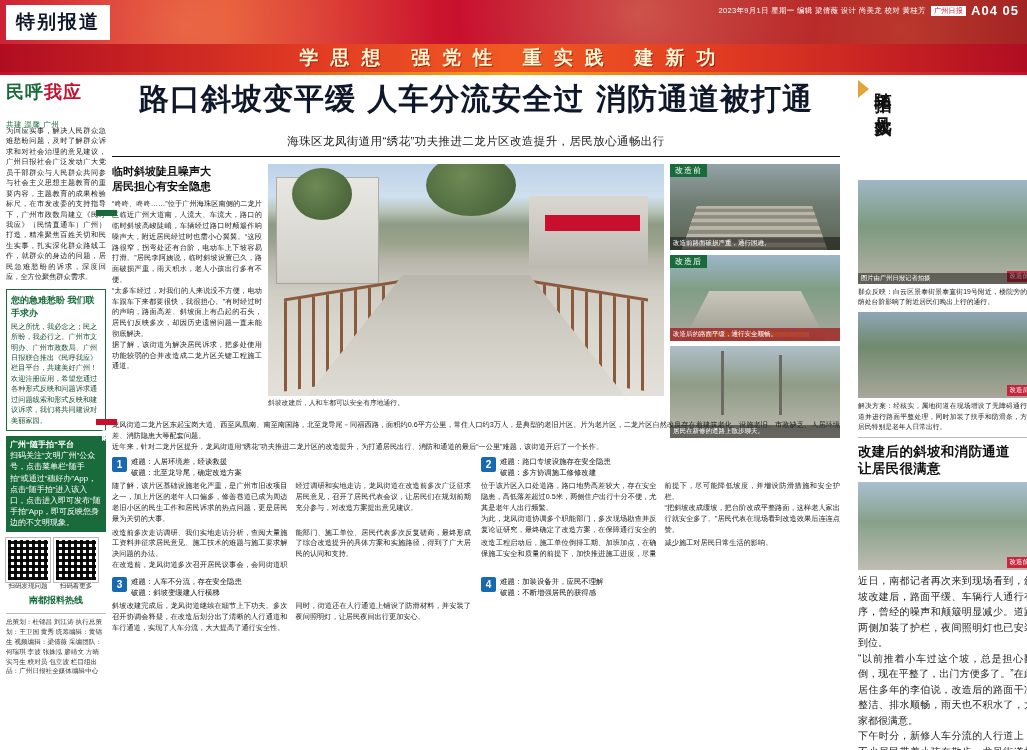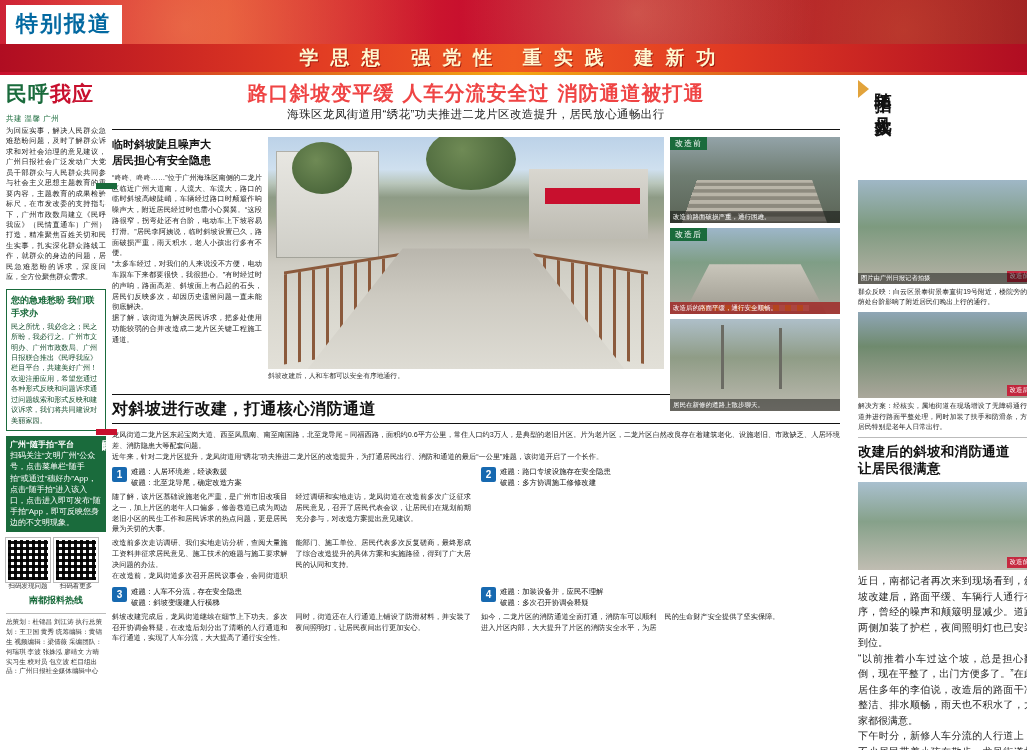--- a/index.html
+++ b/index.html
@@ -28,8 +28,8 @@
   }
   .mast-special {
     position:absolute; left:6px; top:5px; z-index:3;
-    background:#ffffff; color:#0369a1;
-    font-weight:bold; font-size:22px; letter-spacing:2px;
+    background:#ffffff; color:#0f172a;
+    font-weight:bold; font-size:19px; letter-spacing:2px;
     padding:4px 10px 5px 10px;
     font-family:"DejaVu Sans", sans-serif;
   }

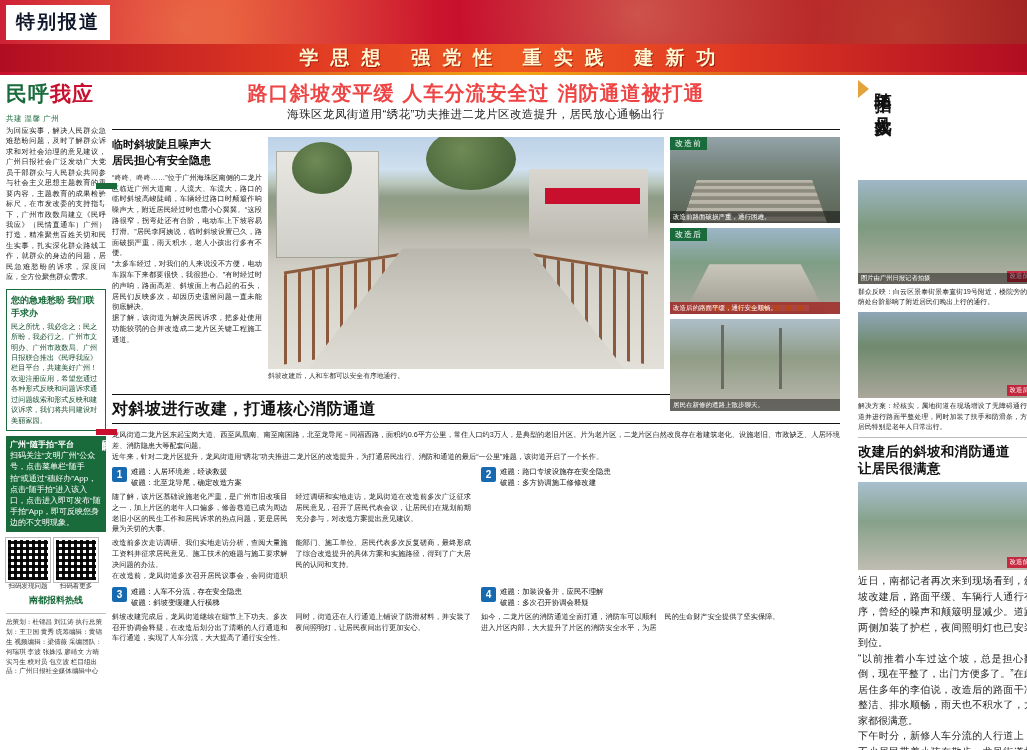--- a/index.html
+++ b/index.html
@@ -279,6 +279,11 @@
 
   <div class="masthead">
     <div class="mast-special">特别报道</div>
+    <div class="mast-meta">
+      <span>2023年9月1日 星期一 编辑 梁倩薇 设计 尚美龙 校对 黄桂芳</span>
+      <span class="chip">广州日报</span>
+      <span class="mast-page">A04 05</span>
+    </div>
   </div>
 
   <div class="slogan-bar">

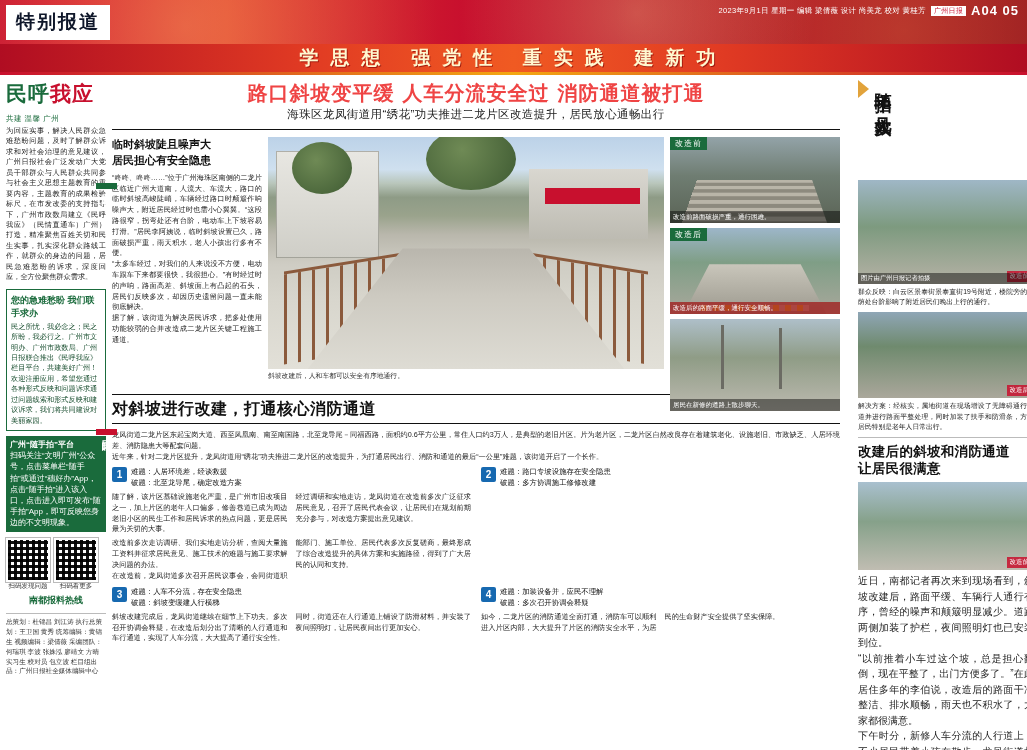--- a/index.html
+++ b/index.html
@@ -64,7 +64,7 @@
     width:100px; height:42px; position:relative; margin-bottom:4px;
   }
   .lc-logo .big{
-    font-size:21px; font-weight:bold; color:#1a6b3c; letter-spacing:1px;
+    font-size:18px; font-weight:bold; color:#1a6b3c; letter-spacing:1px;
     font-family:"DejaVu Serif", serif;
   }
   .lc-logo .red{ color:#c8102e; }

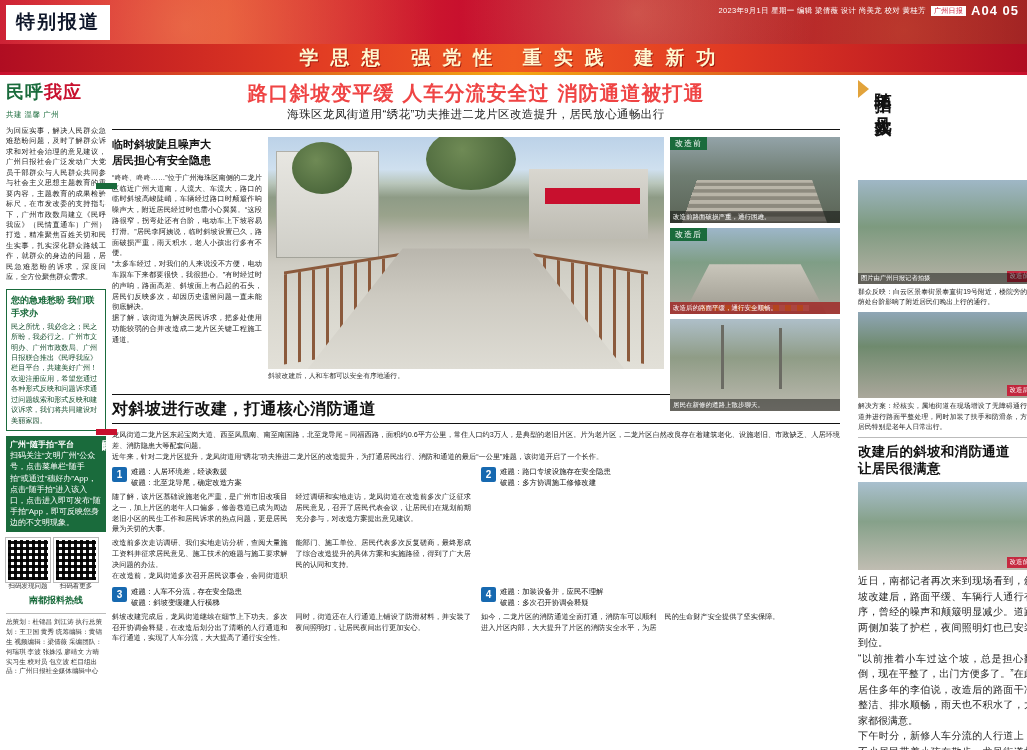--- a/index.html
+++ b/index.html
@@ -102,9 +102,9 @@
 
   
   .head-main{
-    font-size:20px; font-weight:bold; letter-spacing:1px; line-height:1.15;
-    text-align:center; color:#ef4444; font-family:"DejaVu Serif", serif;
-    margin:2px 0 2px 0;
+    font-size:30px; font-weight:bold; letter-spacing:1px; line-height:1.15;
+    text-align:center; color:#0f172a; font-family:"DejaVu Serif", serif;
+    margin:2px 0 17px 0;
   }
   .head-sub{
     font-size:11.5px; text-align:center; color:#222; letter-spacing:.4px;

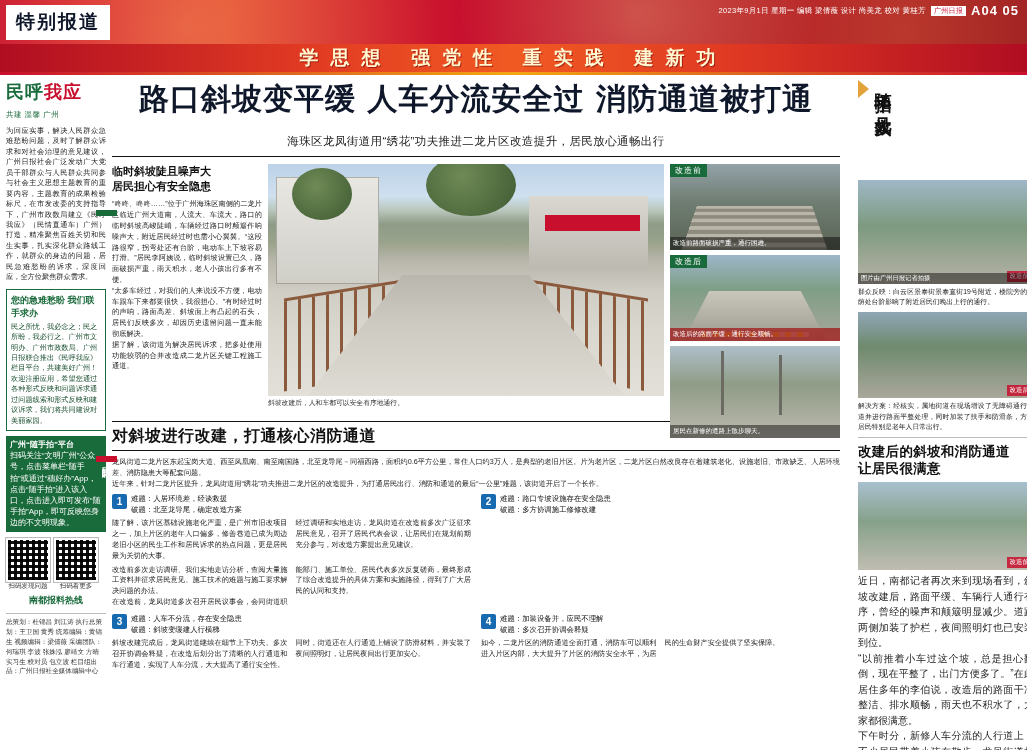--- a/index.html
+++ b/index.html
@@ -69,7 +69,7 @@
   }
   .lc-logo .red{ color:#c8102e; }
   .lc-logo .sub{
-    font-size:7.5px; color:#1a6b3c; letter-spacing:.5px; margin-top:6px;
+    font-size:7.5px; color:#1a6b3c; letter-spacing:.5px; margin-top:16px;
   }
   .lc-body{ font-size:7.2px; line-height:1.45; color:#222; text-align:justify; }
   .lc-box{

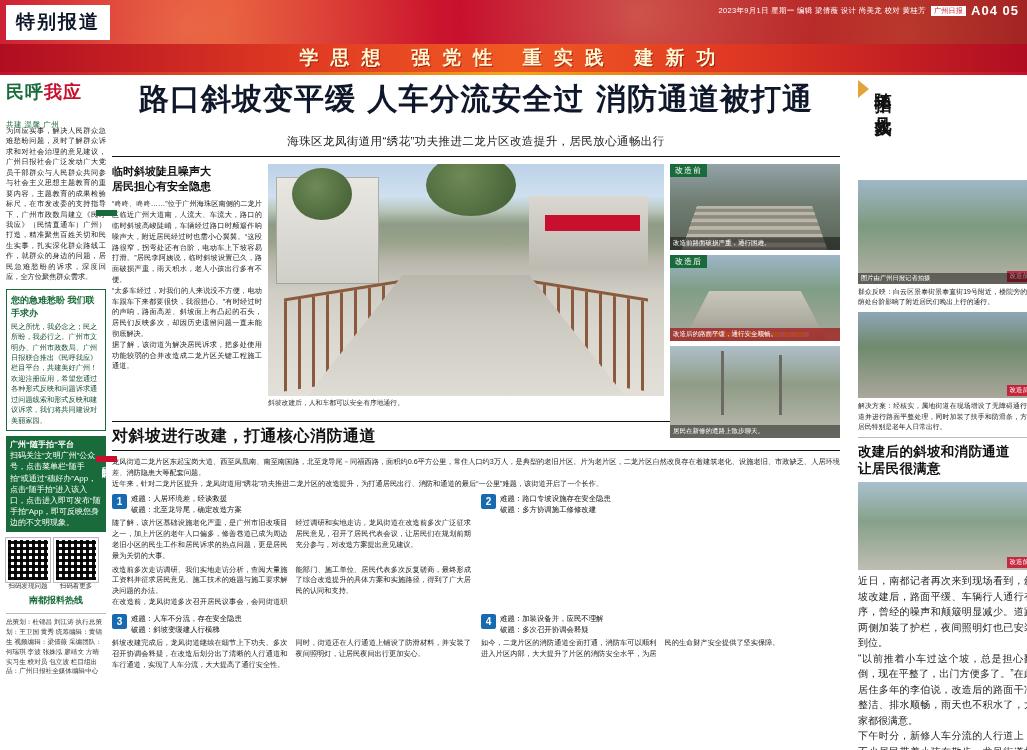--- a/index.html
+++ b/index.html
@@ -375,9 +375,6 @@
       </div>
     </div>
 
-    <div class="band">
-      <h2>对斜坡进行改建，打通核心消防通道</h2>
-    </div>
     <div style="position:relative">
       <span class="tag red" style="position:absolute;left:-16px;top:0;">民呼</span>
       <div class="lead" style="white-space:pre-line">龙凤街道二龙片区东起宝岗大道、西至凤凰南、南至南国路，北至龙导尾－同福西路，面积约0.6平方公里，常住人口约3万人，是典型的老旧片区。片为老片区，二龙片区自然改良存在着建筑老化、设施老旧、市政缺乏、人居环境差、消防隐患大等配套问题。

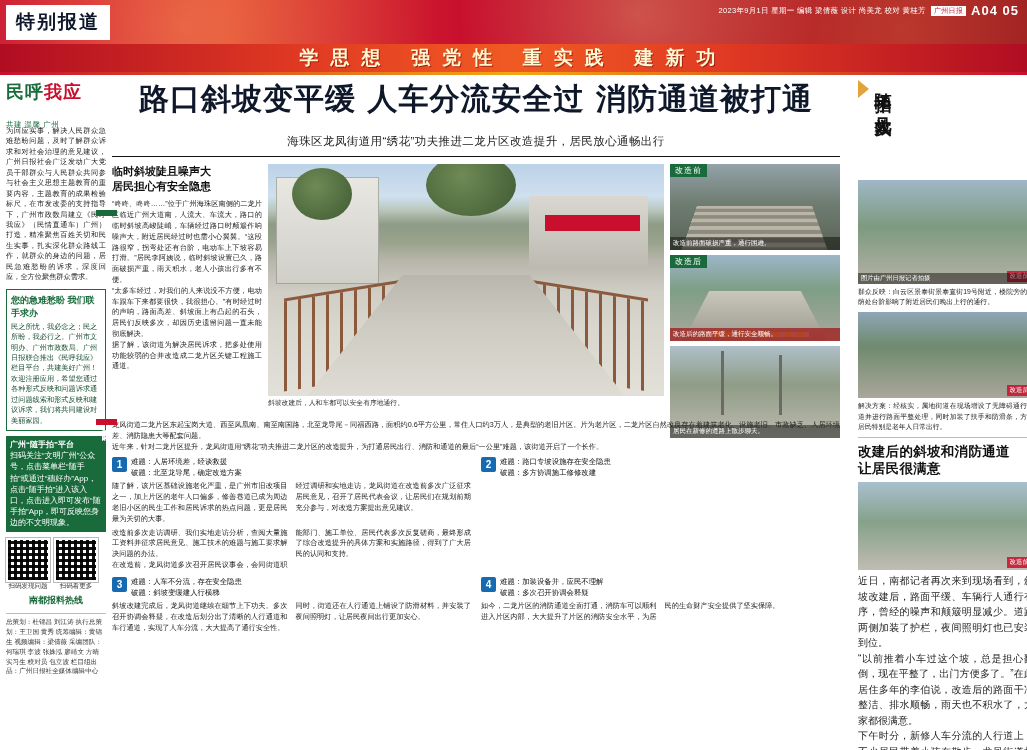--- a/index.html
+++ b/index.html
@@ -405,6 +405,9 @@
             <div>破题：多方协调施工修修改建</div>
           </div>
         </div>
+        <div class="txt two-col" style="white-space:pre-line">位于该片区入口处道路，路口地势高差较大，存在安全隐患，高低落差超过0.5米，两侧住户出行十分不便，尤其是老年人出行频繁。
+为此，龙凤街道协调多个职能部门，多次现场勘查并反复论证研究，最终确定了改造方案，在保障通行安全的前提下，尽可能降低坡度，并增设防滑措施和安全护栏。
+“把斜坡改成缓坡，把台阶改成平整路面，这样老人家出行就安全多了。”居民代表在现场看到改造效果后连连点赞。</div>
       </div>
 
       <div class="prob">

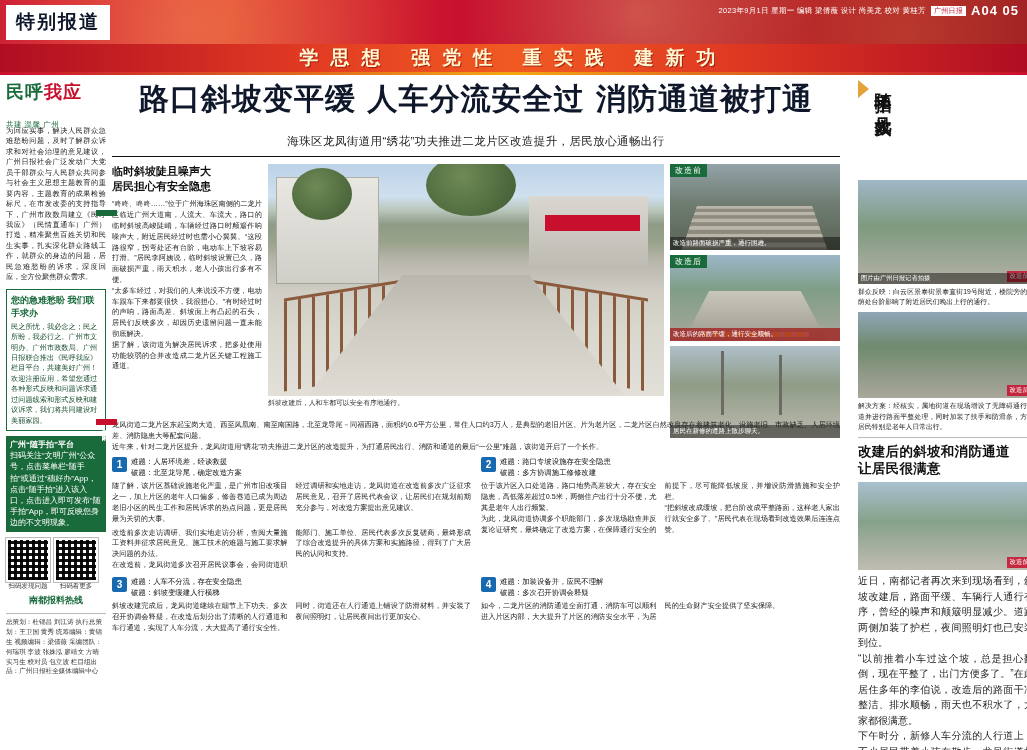--- a/index.html
+++ b/index.html
@@ -408,6 +408,7 @@
         <div class="txt two-col" style="white-space:pre-line">位于该片区入口处道路，路口地势高差较大，存在安全隐患，高低落差超过0.5米，两侧住户出行十分不便，尤其是老年人出行频繁。
 为此，龙凤街道协调多个职能部门，多次现场勘查并反复论证研究，最终确定了改造方案，在保障通行安全的前提下，尽可能降低坡度，并增设防滑措施和安全护栏。
 “把斜坡改成缓坡，把台阶改成平整路面，这样老人家出行就安全多了。”居民代表在现场看到改造效果后连连点赞。</div>
+        <div class="txt two-col" style="white-space:pre-line">改造工程启动后，施工单位倒排工期、加班加点，在确保施工安全和质量的前提下，加快推进施工进度，尽量减少施工对居民日常生活的影响。</div>
       </div>
 
       <div class="prob">

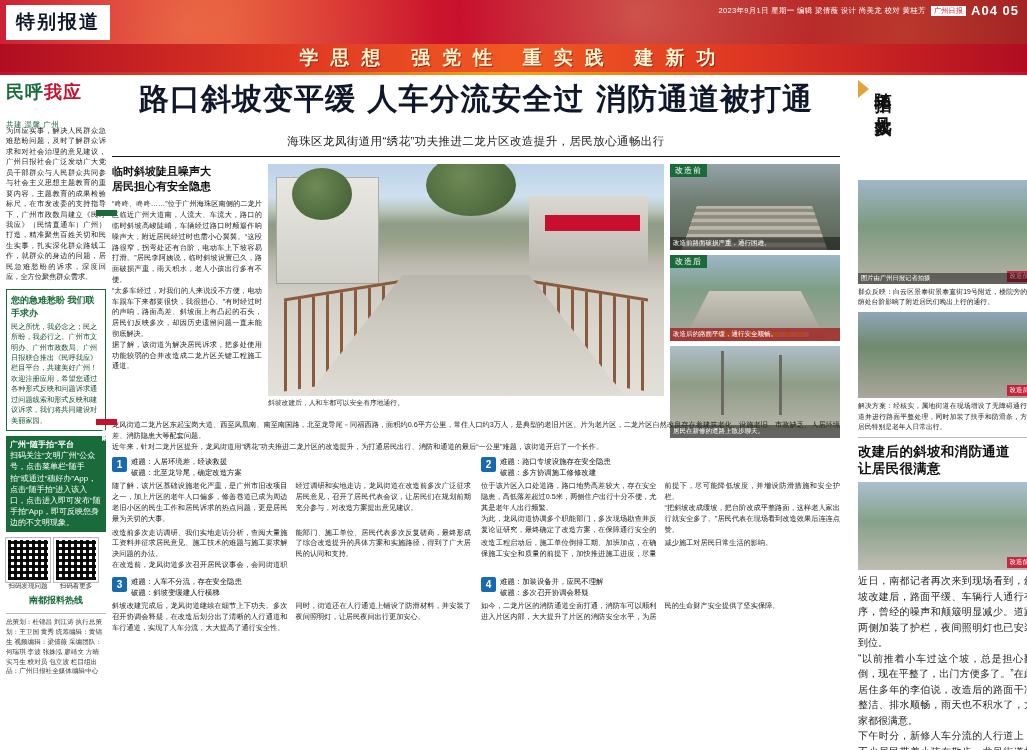--- a/index.html
+++ b/index.html
@@ -428,7 +428,7 @@
           <div class="num n4">4</div>
           <div class="lines">
             <div>难题：加装设备并，应民不理解</div>
-            <div>破题：多次召开协调会释疑</div>
+            <div>破题：不断增强居民的获得感</div>
           </div>
         </div>
         <div class="txt two-col" style="white-space:pre-line">如今，二龙片区的消防通道全面打通，消防车可以顺利进入片区内部，大大提升了片区的消防安全水平，为居民的生命财产安全提供了坚实保障。</div>

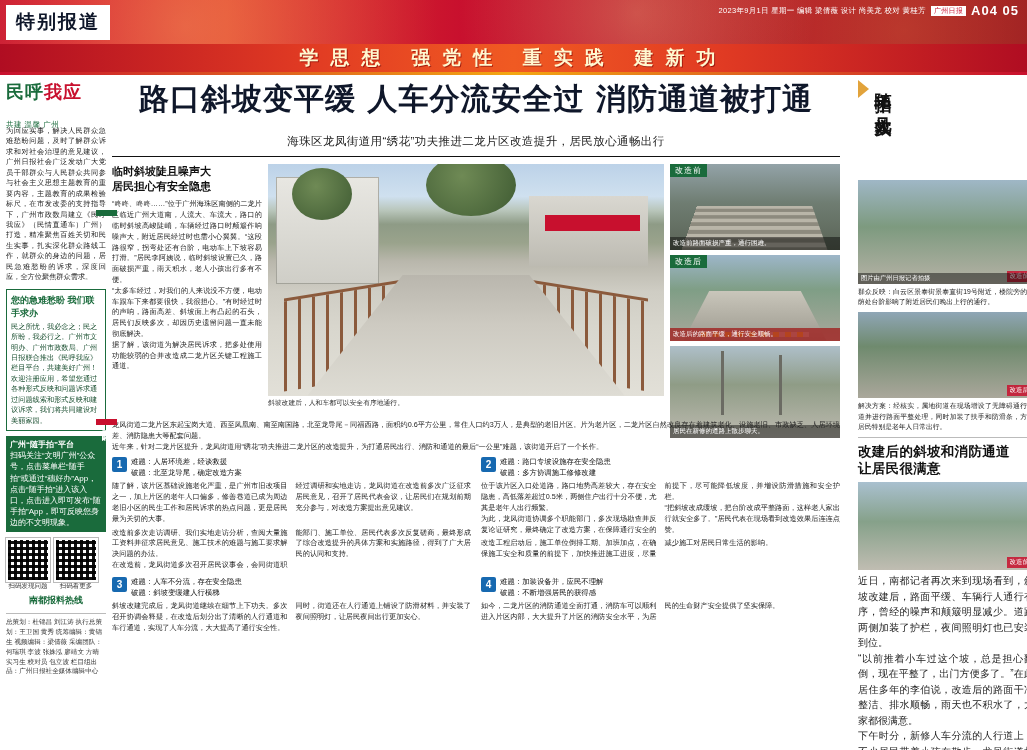--- a/index.html
+++ b/index.html
@@ -431,7 +431,6 @@
             <div>破题：不断增强居民的获得感</div>
           </div>
         </div>
-        <div class="txt two-col" style="white-space:pre-line">如今，二龙片区的消防通道全面打通，消防车可以顺利进入片区内部，大大提升了片区的消防安全水平，为居民的生命财产安全提供了坚实保障。</div>
       </div>
 
     </div>

